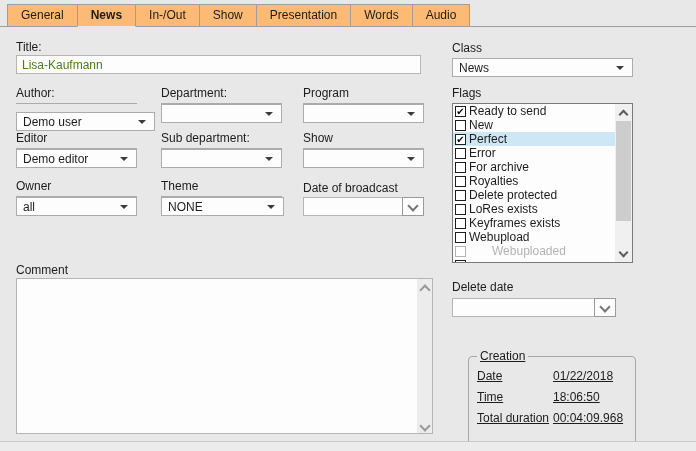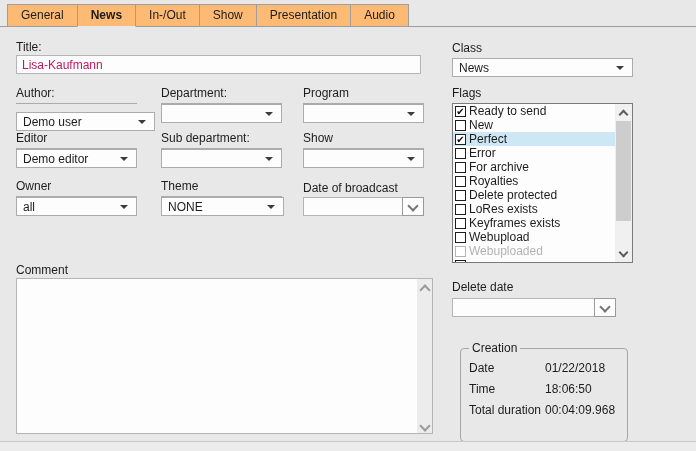--- a/index.html
+++ b/index.html
@@ -74,6 +74,7 @@
       <div class="tab">In-/Out</div>
       <div class="tab">Show</div>
       <div class="tab">Presentation</div>
+      <div class="tab">Words</div>
       <div class="tab">Audio</div>
     </div>
 

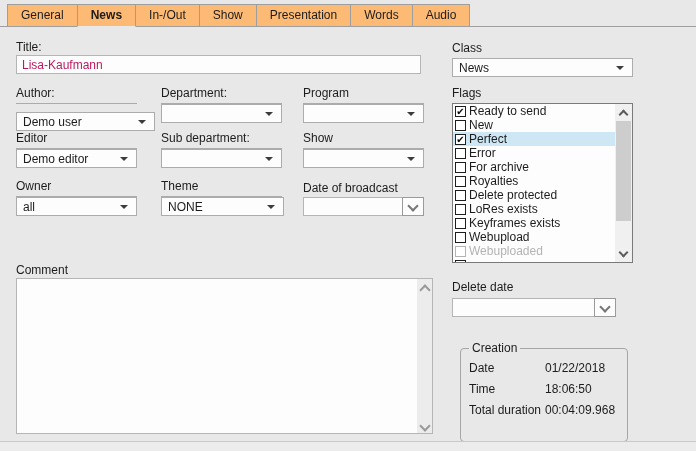--- a/index.html
+++ b/index.html
@@ -16,7 +16,7 @@
   .ulabel{position:absolute;box-sizing:border-box;border-bottom:1px solid #ababab;padding-bottom:3px;white-space:nowrap;}
 
   
-  .textfield{position:absolute;box-sizing:border-box;background:#fdfdfd;border:1px solid #b5b5b5;padding:0 5px;font-family:"Liberation Sans",sans-serif;font-size:12px;color:#be185d;outline:none;}
+  .textfield{position:absolute;box-sizing:border-box;background:#fdfdfd;border:1px solid #b5b5b5;padding:0 5px;font-family:"Liberation Sans",sans-serif;font-size:12px;color:#4d7c0f;outline:none;}
 
   
   .combo{position:absolute;box-sizing:border-box;height:19px;background:#fdfdfd;border:1px solid #acacac;}

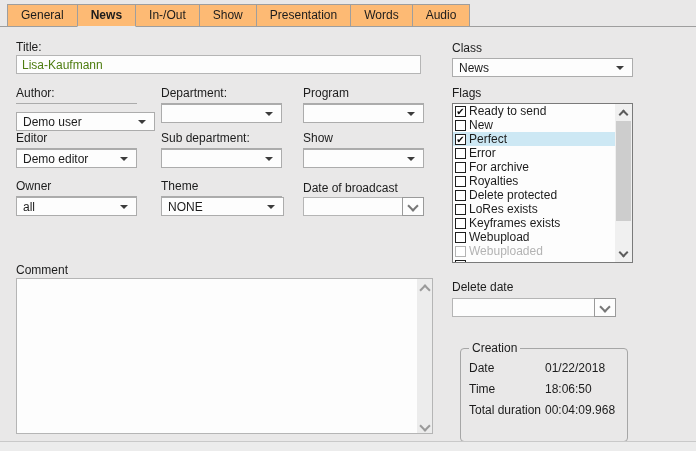--- a/index.html
+++ b/index.html
@@ -37,7 +37,7 @@
   .flag-rows{position:absolute;left:0;top:0;right:17px;bottom:0;}
   .flag-row{display:flex;align-items:center;height:14px;padding-left:2px;}
   .flag-row.selected{background:#cde8f4;}
-  .flag-row.disabled{color:#b3b3b3;}
+  .flag-row.disabled{color:#b3b3b3;gap:23px;}
   .checkbox{flex:0 0 auto;width:11px;height:11px;box-sizing:border-box;border:1px solid #1d1d1d;background:#fff;margin-right:3px;font-size:10px;line-height:9px;text-align:center;color:#0a0a0a;overflow:visible;}
   .flag-row.disabled .checkbox{border-color:#b3b3b3;}
   .flag-label{white-space:nowrap;}

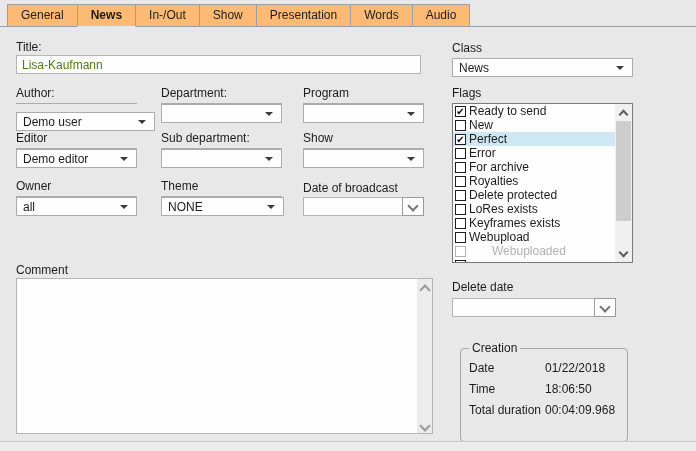--- a/index.html
+++ b/index.html
@@ -55,7 +55,7 @@
   .commentbox .chev{border-color:#9a9a9a;}
 
   
-  fieldset.creation{position:absolute;left:452px;top:333px;width:168px;height:101px;box-sizing:border-box;border:1px solid #a6a6a6;border-radius:4px;margin:8px;padding:2px 6px 0 8px;background:transparent;}
+  fieldset.creation{position:absolute;left:452px;top:333px;width:168px;height:101px;box-sizing:border-box;border:1px solid #a6a6a6;border-radius:4px;margin:16px;padding:2px 6px 0 8px;background:transparent;text-decoration:underline;}
   fieldset.creation legend{font-size:12px;padding:0 3px;margin-left:0;}
   .creation-row{display:flex;margin:4px 0 7px;}
   .c-label{width:76px;flex:0 0 auto;white-space:nowrap;}

